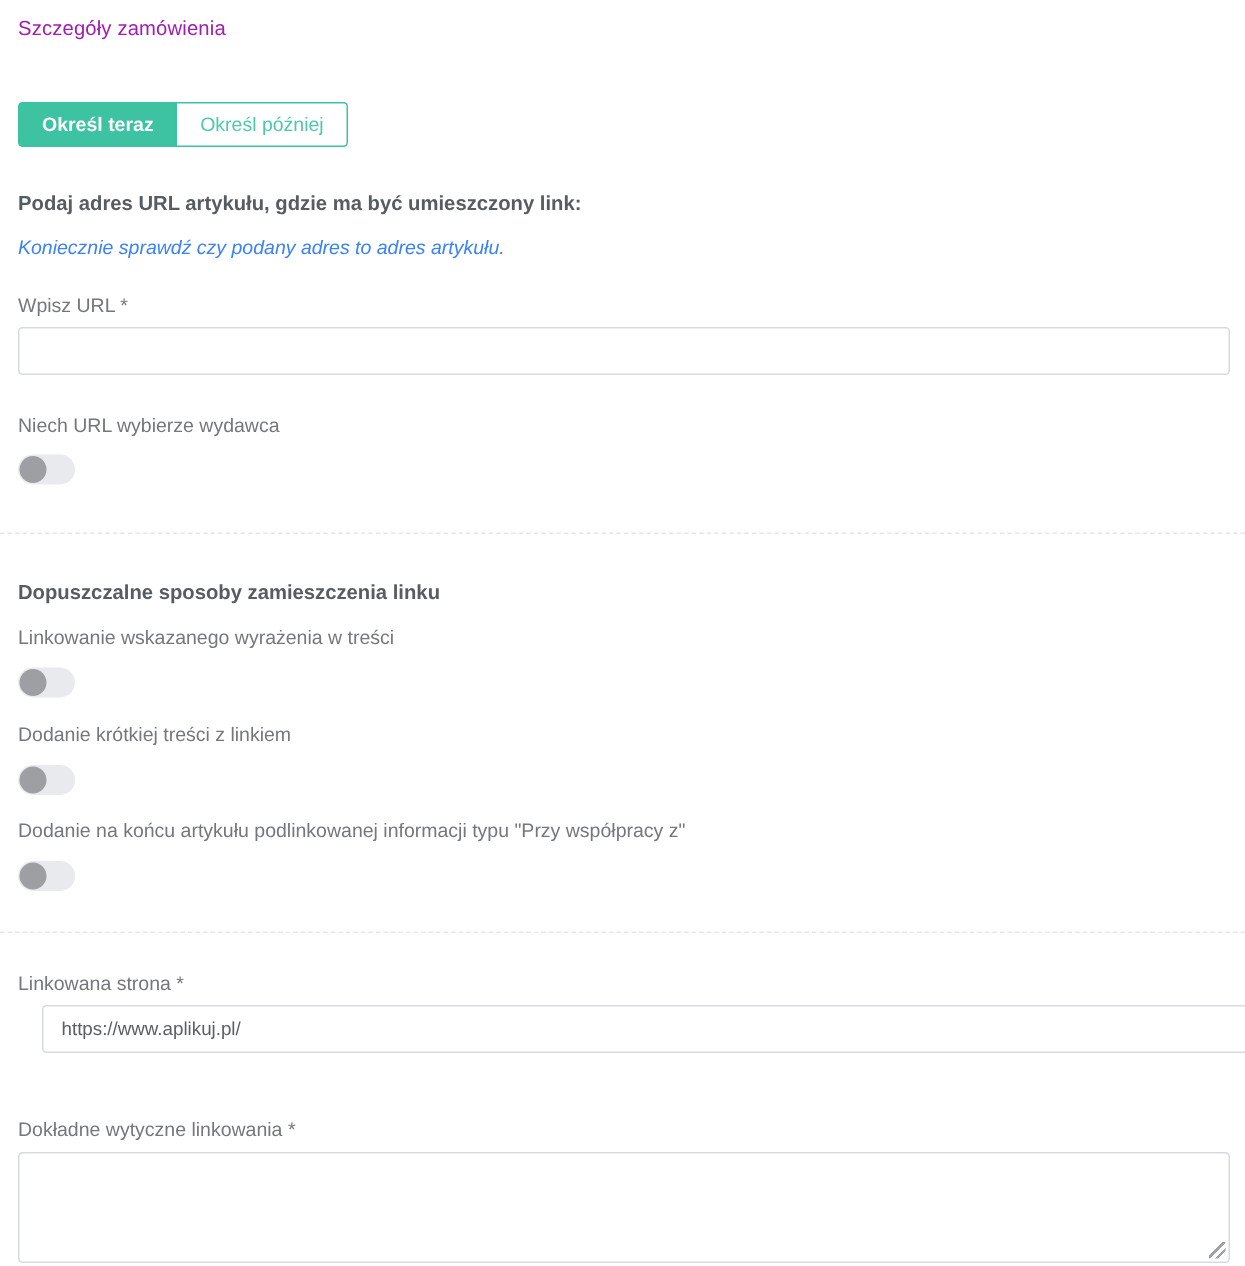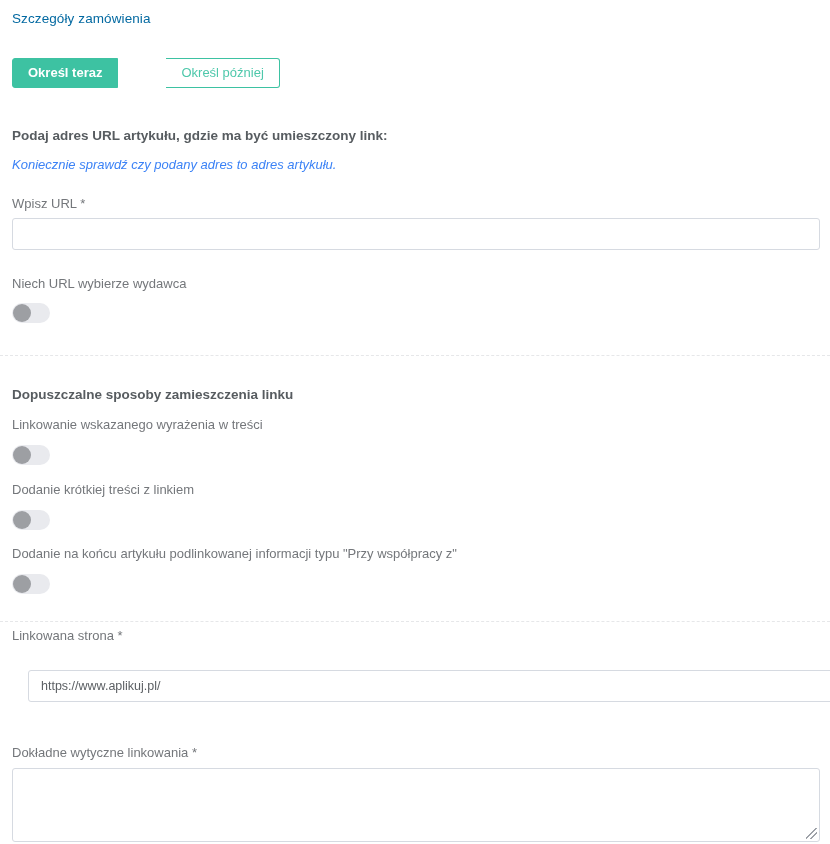--- a/index.html
+++ b/index.html
@@ -26,7 +26,7 @@
     left: 12px;
     top: 11px;
     font-size: 13.5px;
-    color: #0369a1;
+    color: #a21caf;
     letter-spacing: .1px;
     white-space: nowrap;
   }

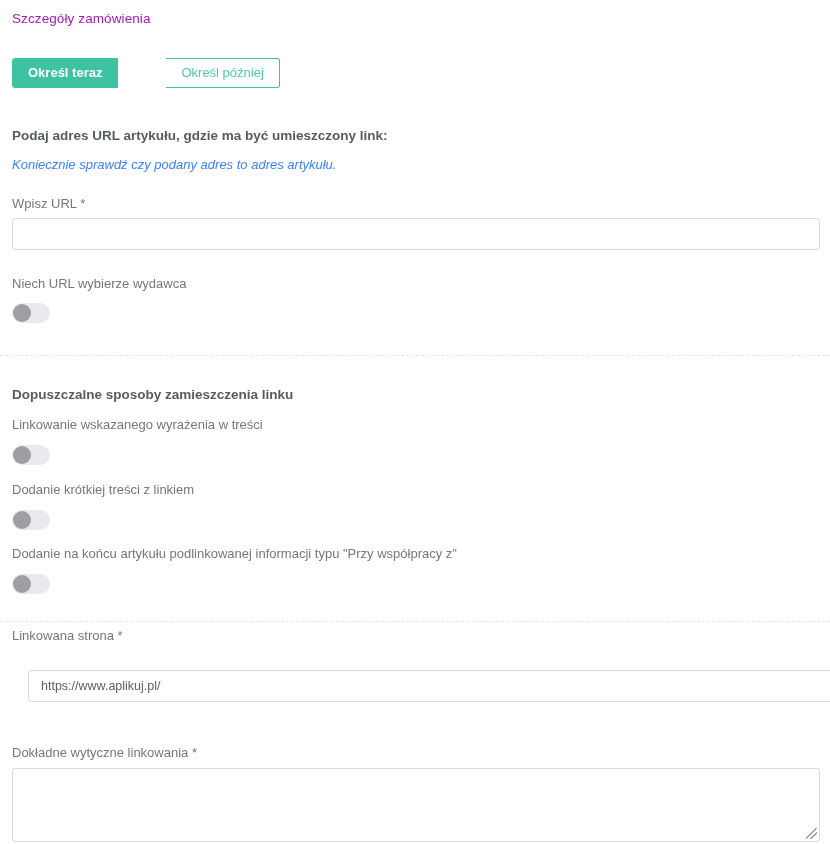--- a/index.html
+++ b/index.html
@@ -35,10 +35,9 @@
   .btn-group {
     position: absolute;
     left: 12px;
-    top: 58px;
+    top: 68px;
     display: flex;
     align-items: center;
-    gap: 48px;
   }
   .btn {
     font-family: "Liberation Sans", sans-serif;

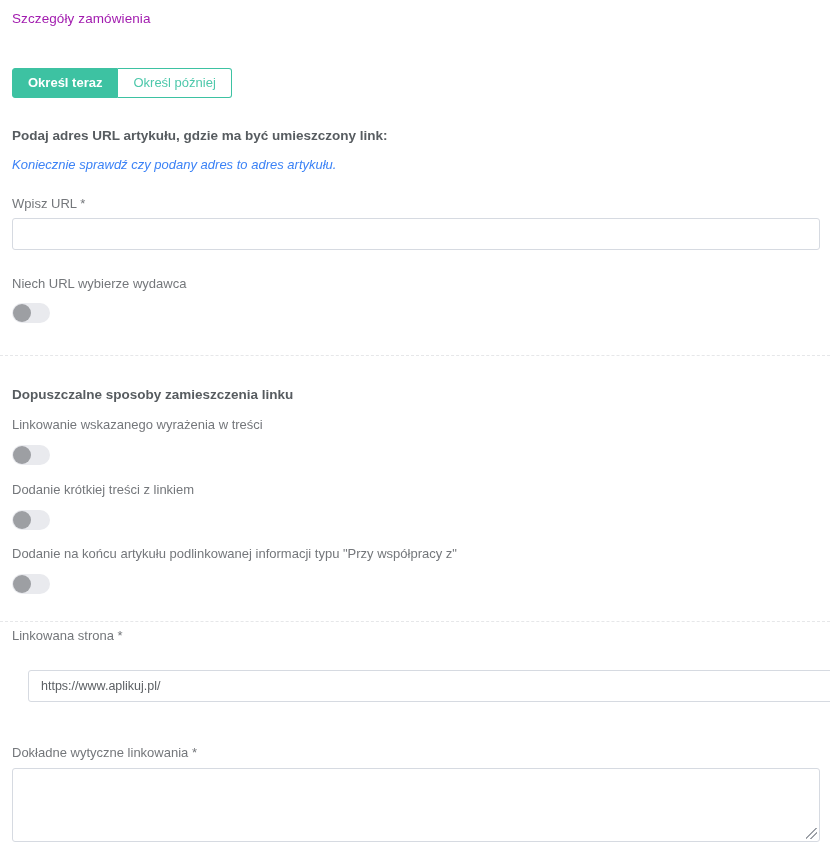--- a/index.html
+++ b/index.html
@@ -218,7 +218,7 @@
 
   <div class="divider" style="top:621px;"></div>
 
-  <div class="field-label" style="top:628px;">Linkowana strona *</div>
+  <div class="field-label" style="top:648px;">Linkowana strona *</div>
 
   <input class="text-input" style="top: 670px; margin-left: 16px;" type="text" value="https://www.aplikuj.pl/">
 

